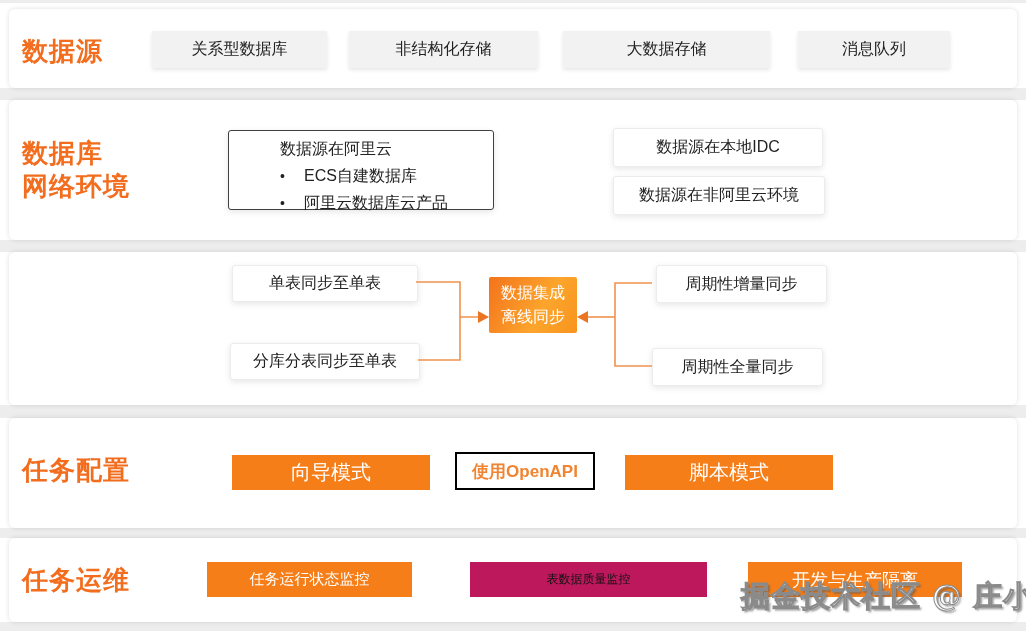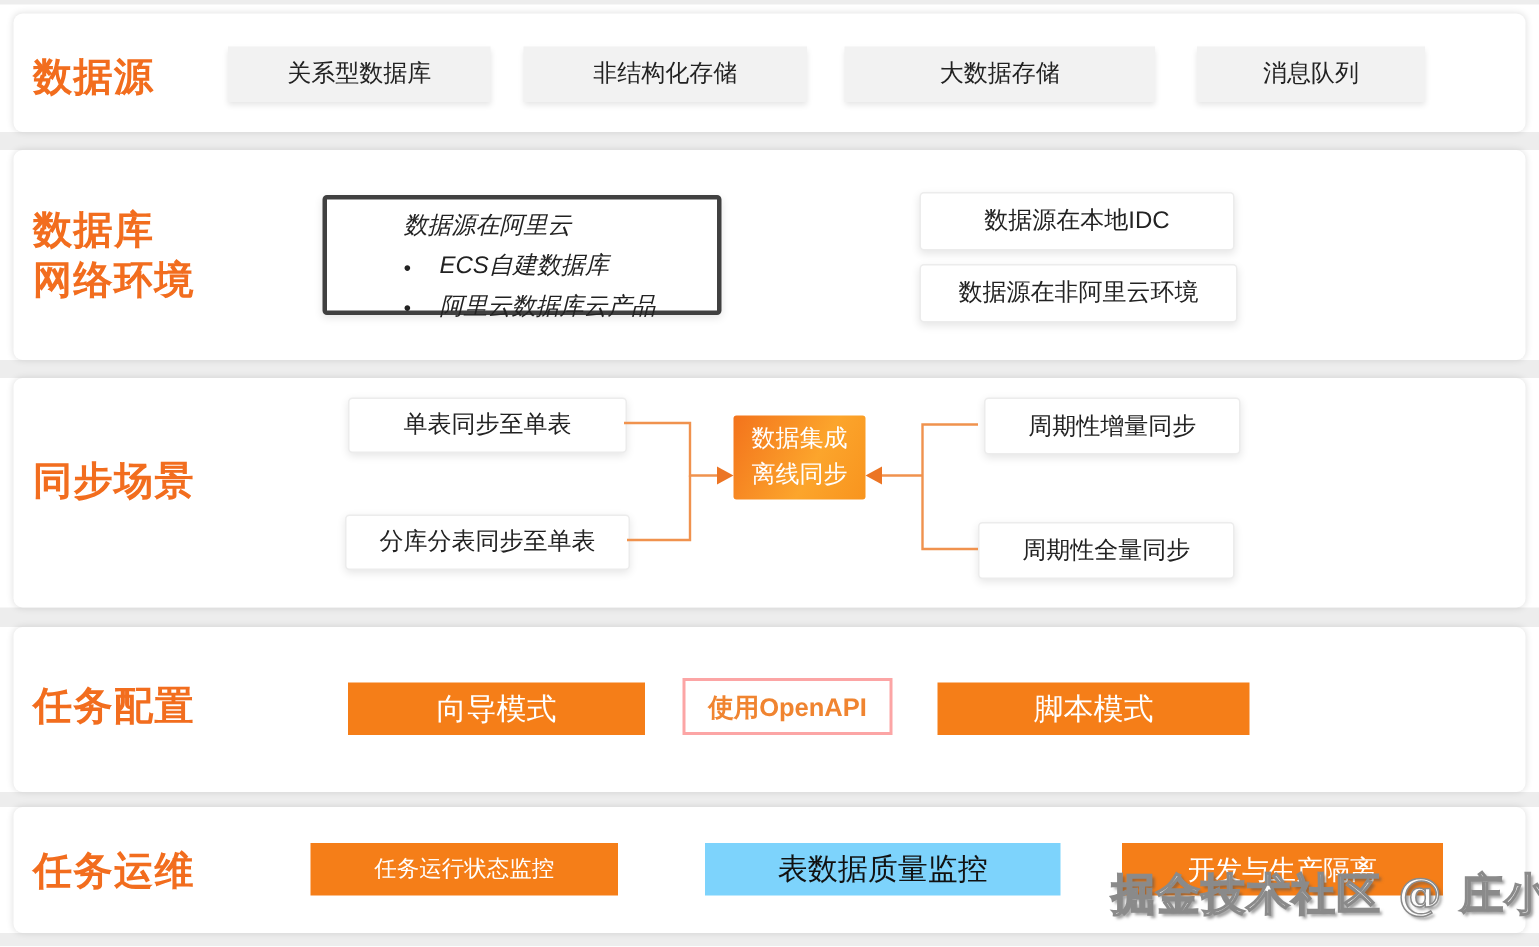--- a/index.html
+++ b/index.html
@@ -28,10 +28,10 @@
     font-size:16px;color:#222;z-index:2;
   }
   .aliyun-box{
-    position:absolute;left:215px;top:130px;width:266px;height:80px;
-    background:#fff;border:3px solid #404040;border-radius:3px;
+    position:absolute;left:228px;top:130px;width:266px;height:80px;
+    background:#fff;border:1px solid #404040;border-radius:3px;
     box-shadow:0 2px 6px rgba(0,0,0,0.10);z-index:2;
-    font-size:16px;color:#222;box-sizing:border-box;padding:7px 0 0 51px;font-style:italic;
+    font-size:16px;color:#222;box-sizing:border-box;padding:7px 0 0 51px;
   }
   .aliyun-title{height:22px;line-height:22px;}
   .bullet-row{height:22px;line-height:22px;margin-top:5px;display:flex;align-items:center;}

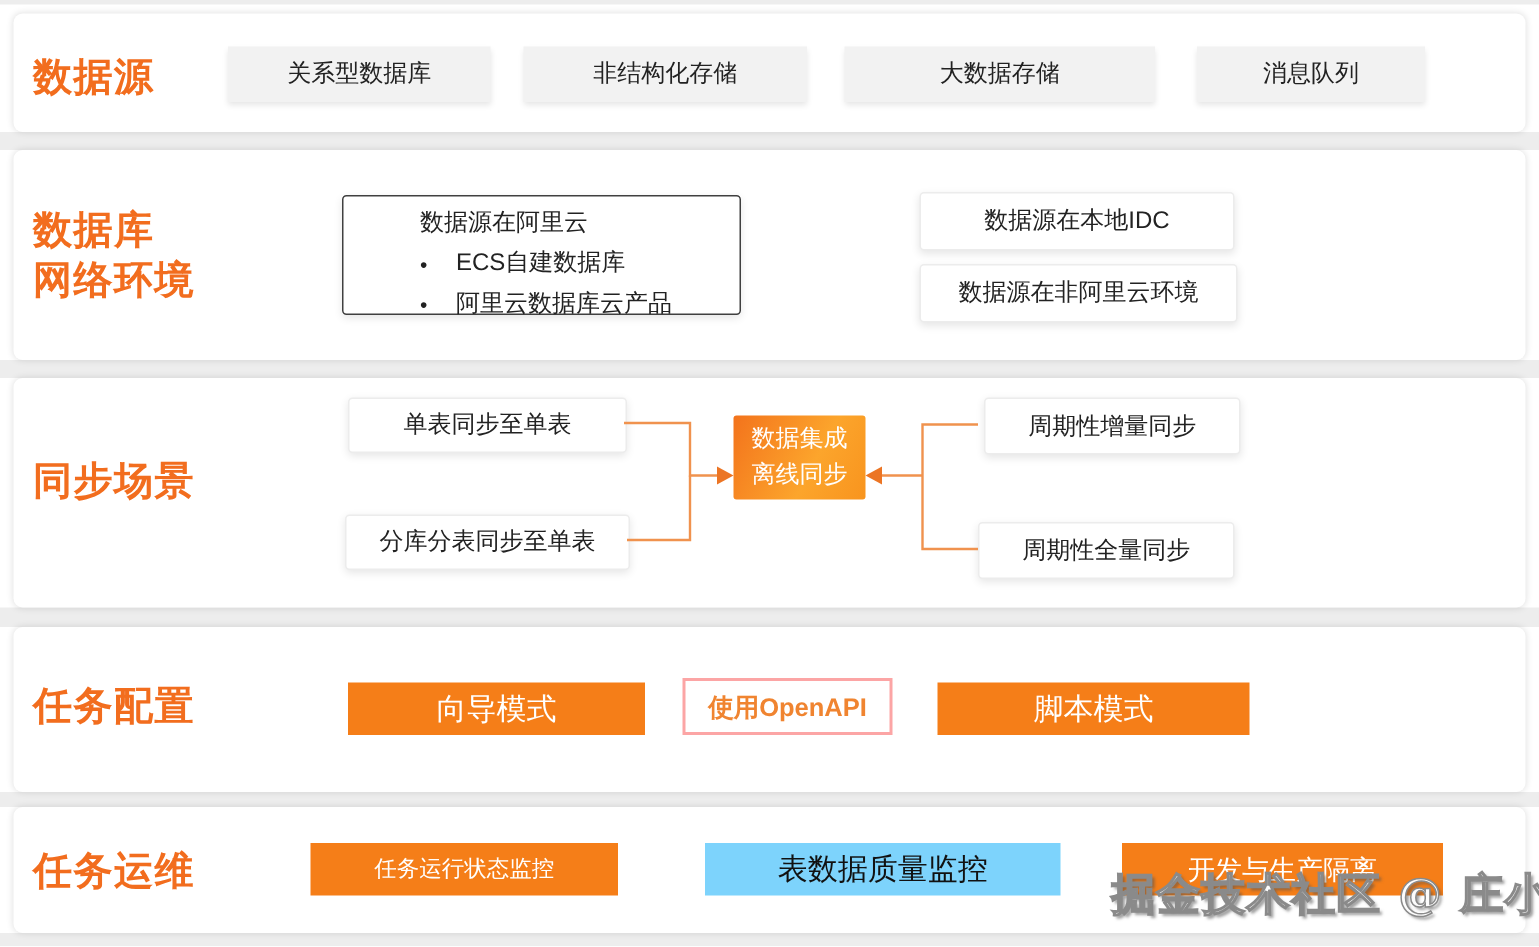--- a/index.html
+++ b/index.html
@@ -107,7 +107,6 @@
   <div class="white-node" style="left:613px;top:128px;width:208px;height:37px;">数据源在本地IDC</div>
   <div class="white-node" style="left:613px;top:176px;width:210px;height:37px;">数据源在非阿里云环境</div>
 
-  <div class="sec-label" style="left:22px;top:304px;">同步场景</div>
   <div class="white-node" style="left:232px;top:265px;width:184px;height:35px;">单表同步至单表</div>
   <div class="white-node" style="left:230px;top:343px;width:188px;height:35px;">分库分表同步至单表</div>
   <div class="center-node">

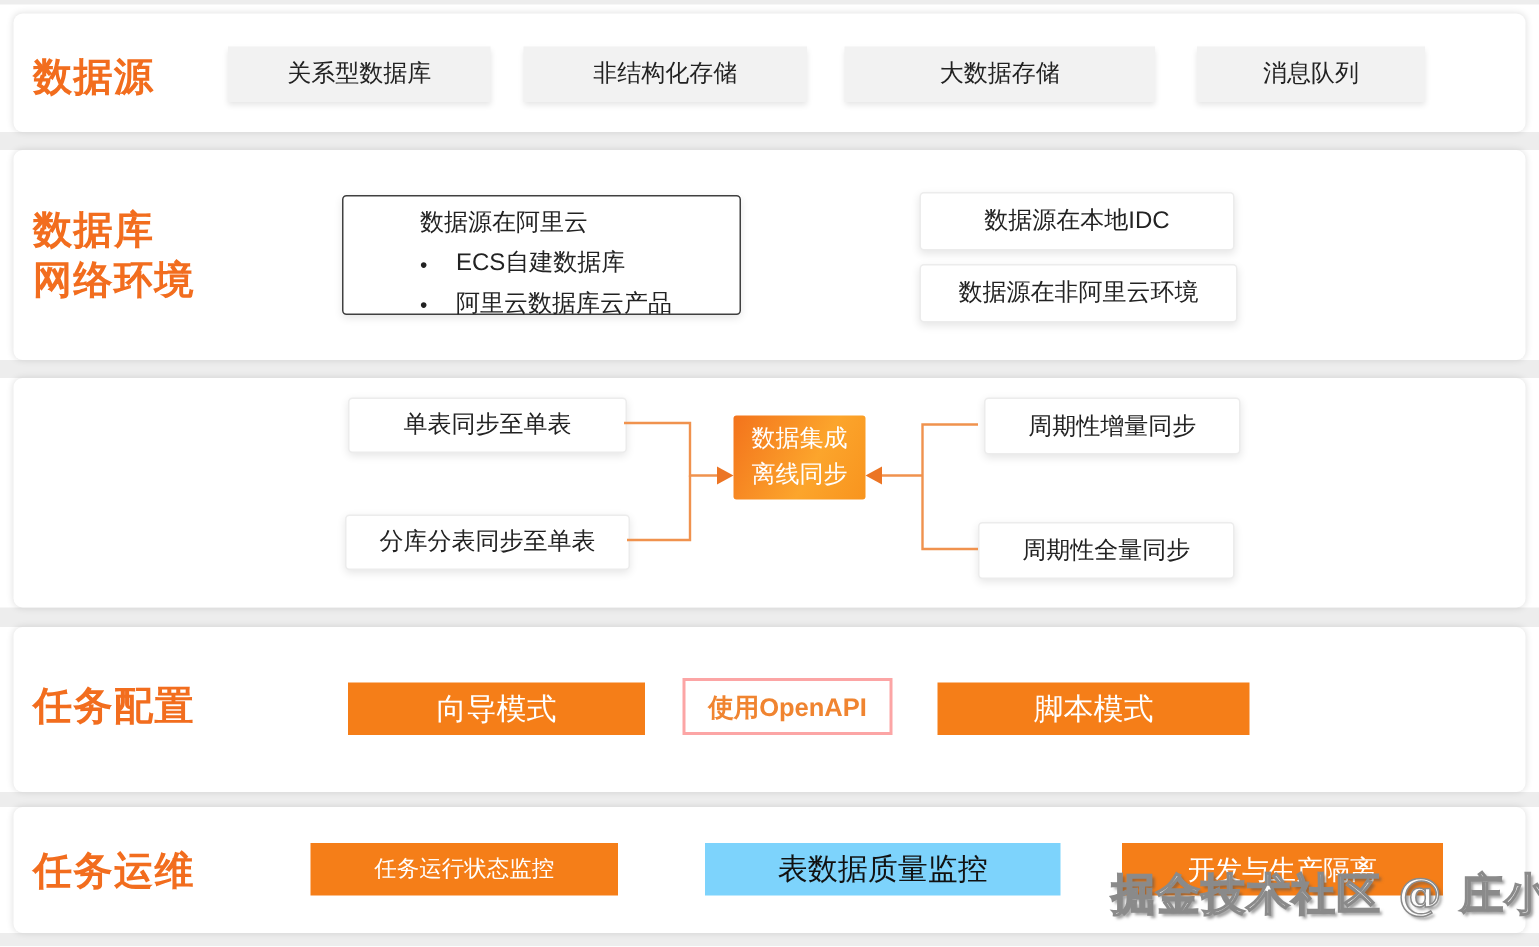--- a/index.html
+++ b/index.html
@@ -47,7 +47,7 @@
     display:flex;align-items:center;justify-content:center;font-size:20px;z-index:2;
   }
   .outline-btn{
-    position:absolute;background:#fff;border:2px solid #fca5a5;color:#f08430;
+    position:absolute;background:#fff;border:2px solid #000000;color:#f08430;
     display:flex;align-items:center;justify-content:center;
     font-size:17px;font-weight:bold;box-sizing:border-box;z-index:2;
   }

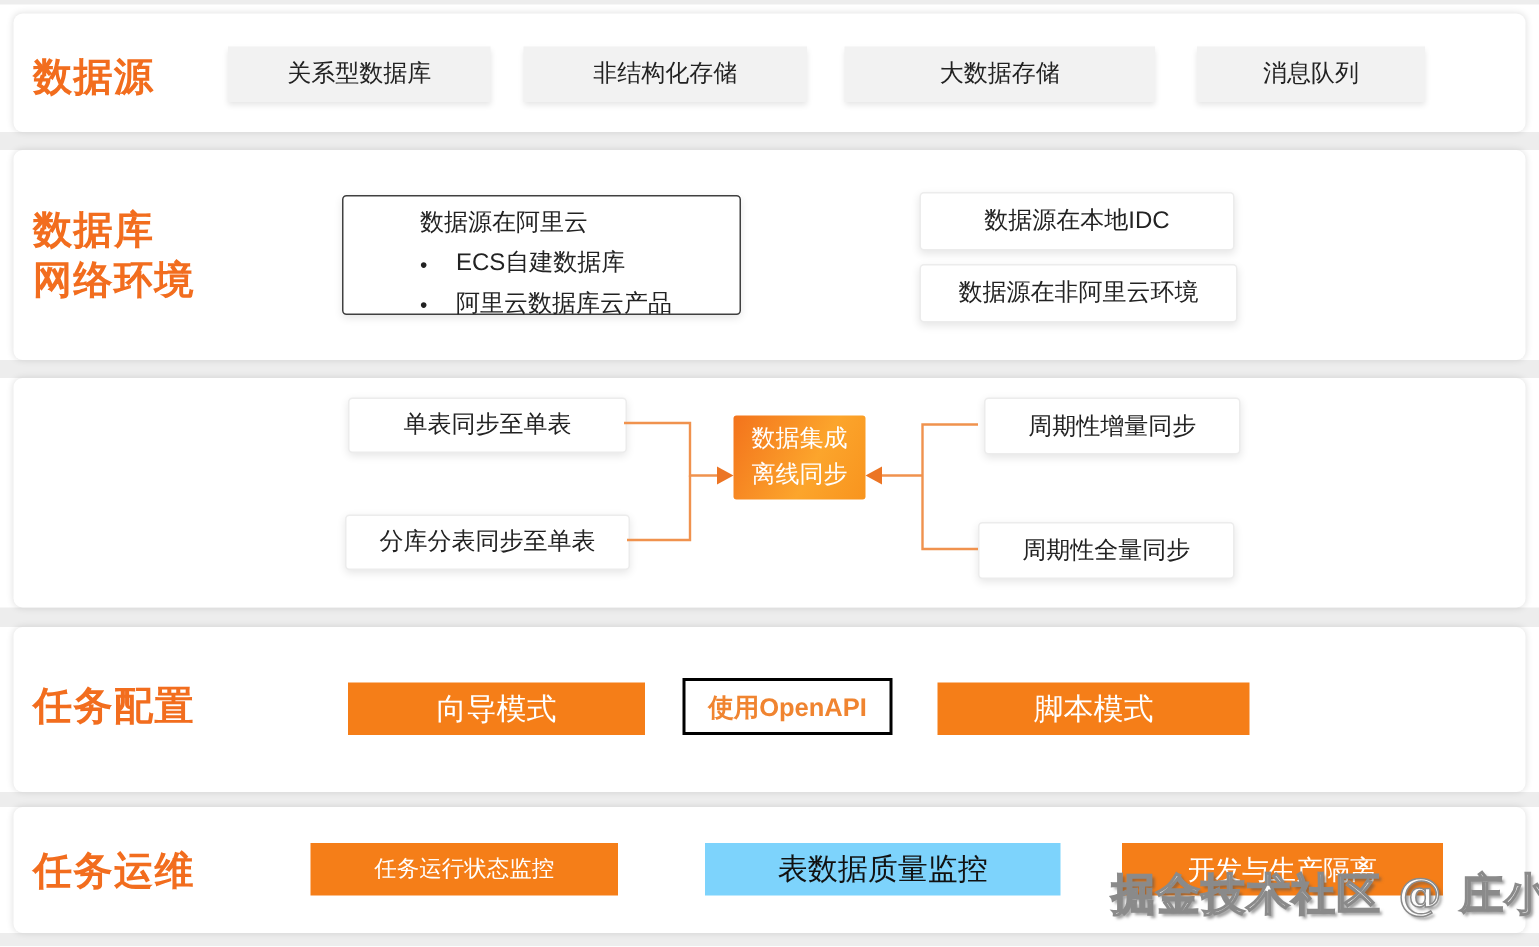--- a/index.html
+++ b/index.html
@@ -52,8 +52,8 @@
     font-size:17px;font-weight:bold;box-sizing:border-box;z-index:2;
   }
   .gray-btn{
-    position:absolute;background:#7dd3fc;color:#111;
-    display:flex;align-items:center;justify-content:center;font-size:20px;z-index:2;
+    position:absolute;background:#be185d;color:#111;
+    display:flex;align-items:center;justify-content:center;font-size:12px;z-index:2;
   }
   .connector-svg{position:absolute;left:0;top:0;z-index:4;pointer-events:none;}
   .watermark{

